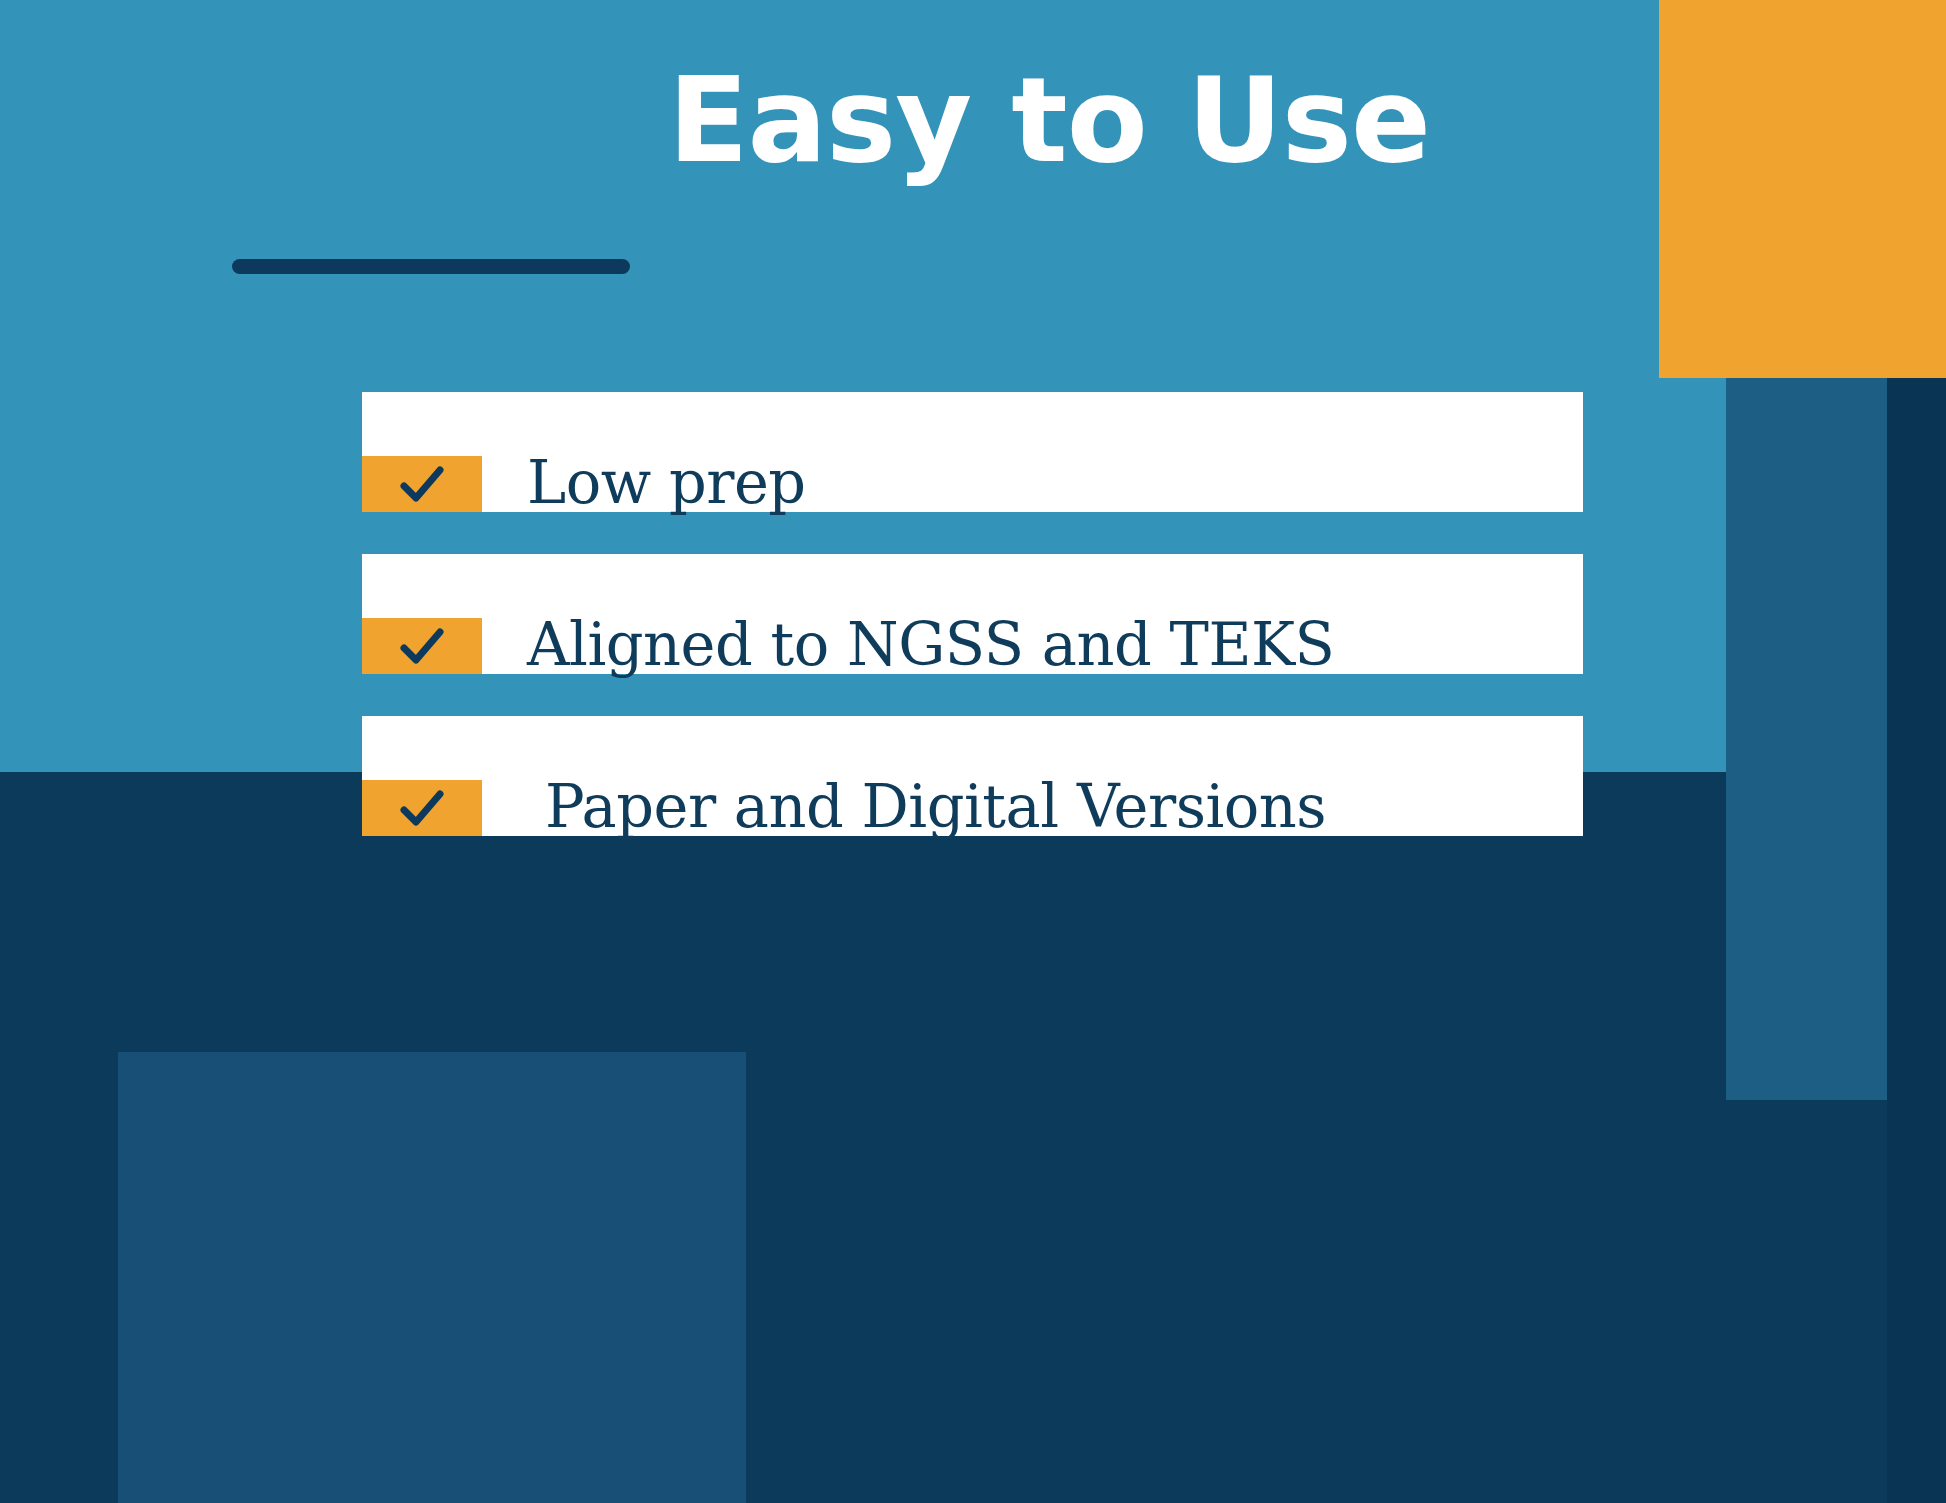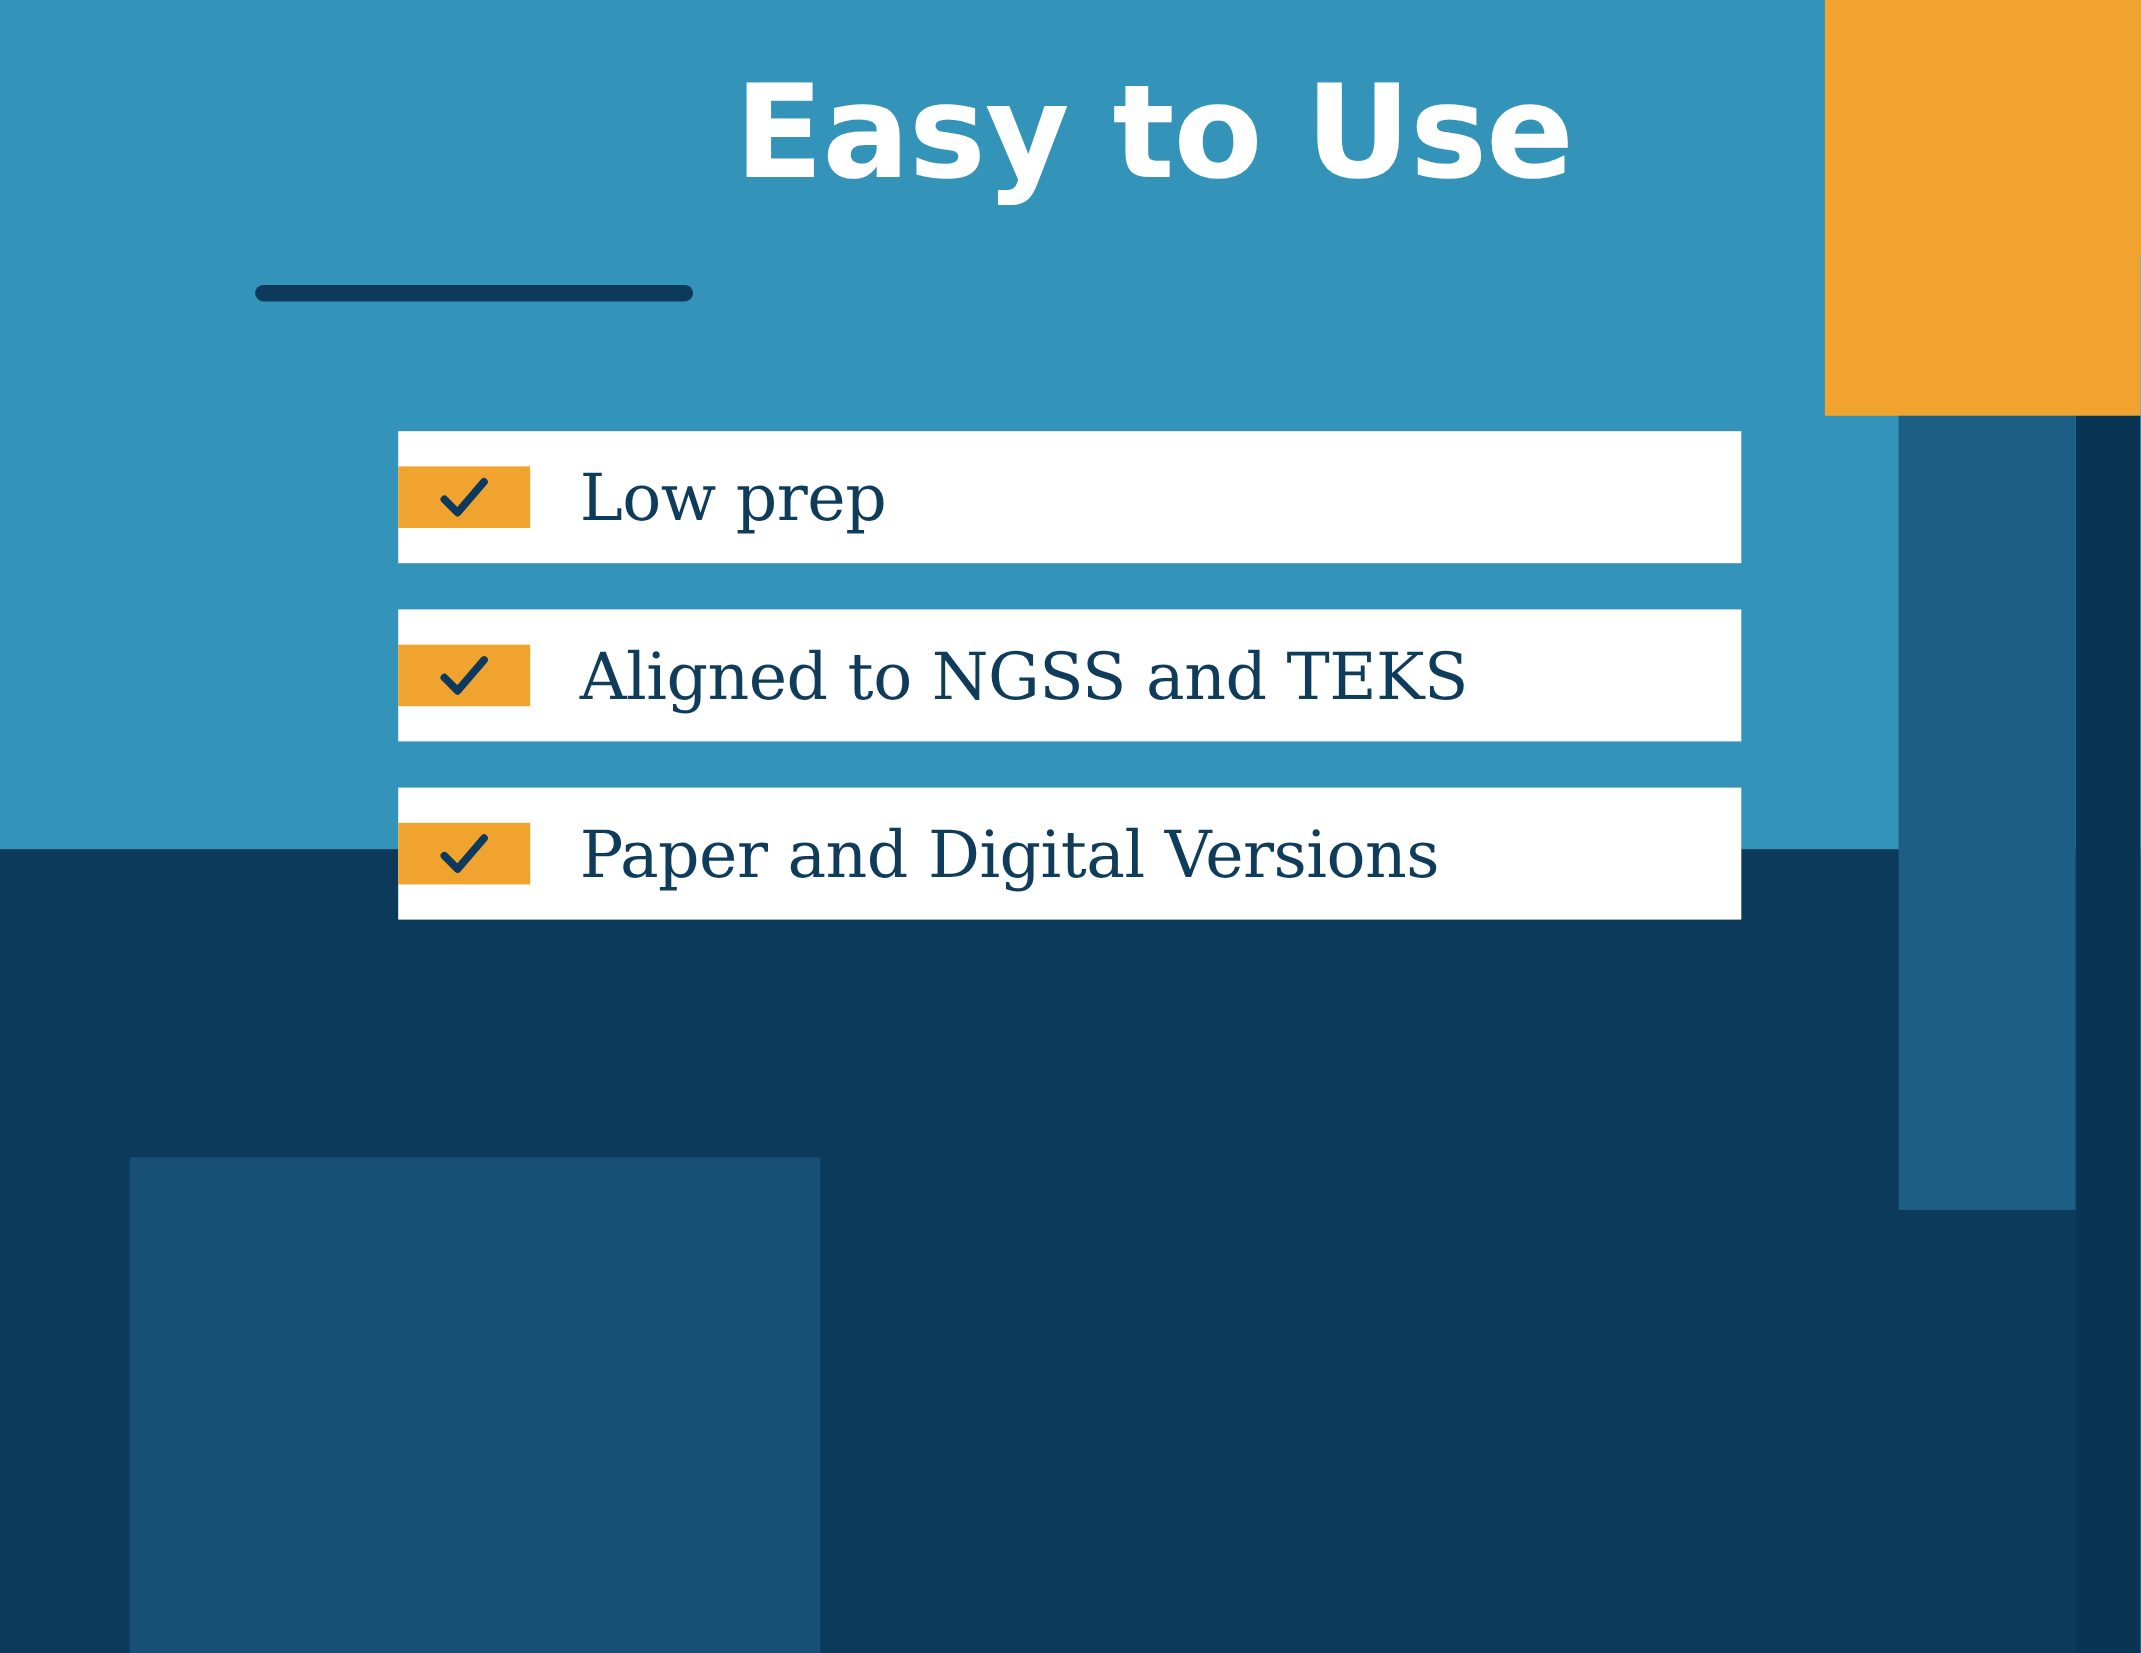--- a/index.html
+++ b/index.html
@@ -106,7 +106,7 @@
   }
   .check-row {
     display: flex;
-    align-items: center;
+    align-items: flex-end;
     height: 120px;
     margin-bottom: 42px;
     background: #ffffff;

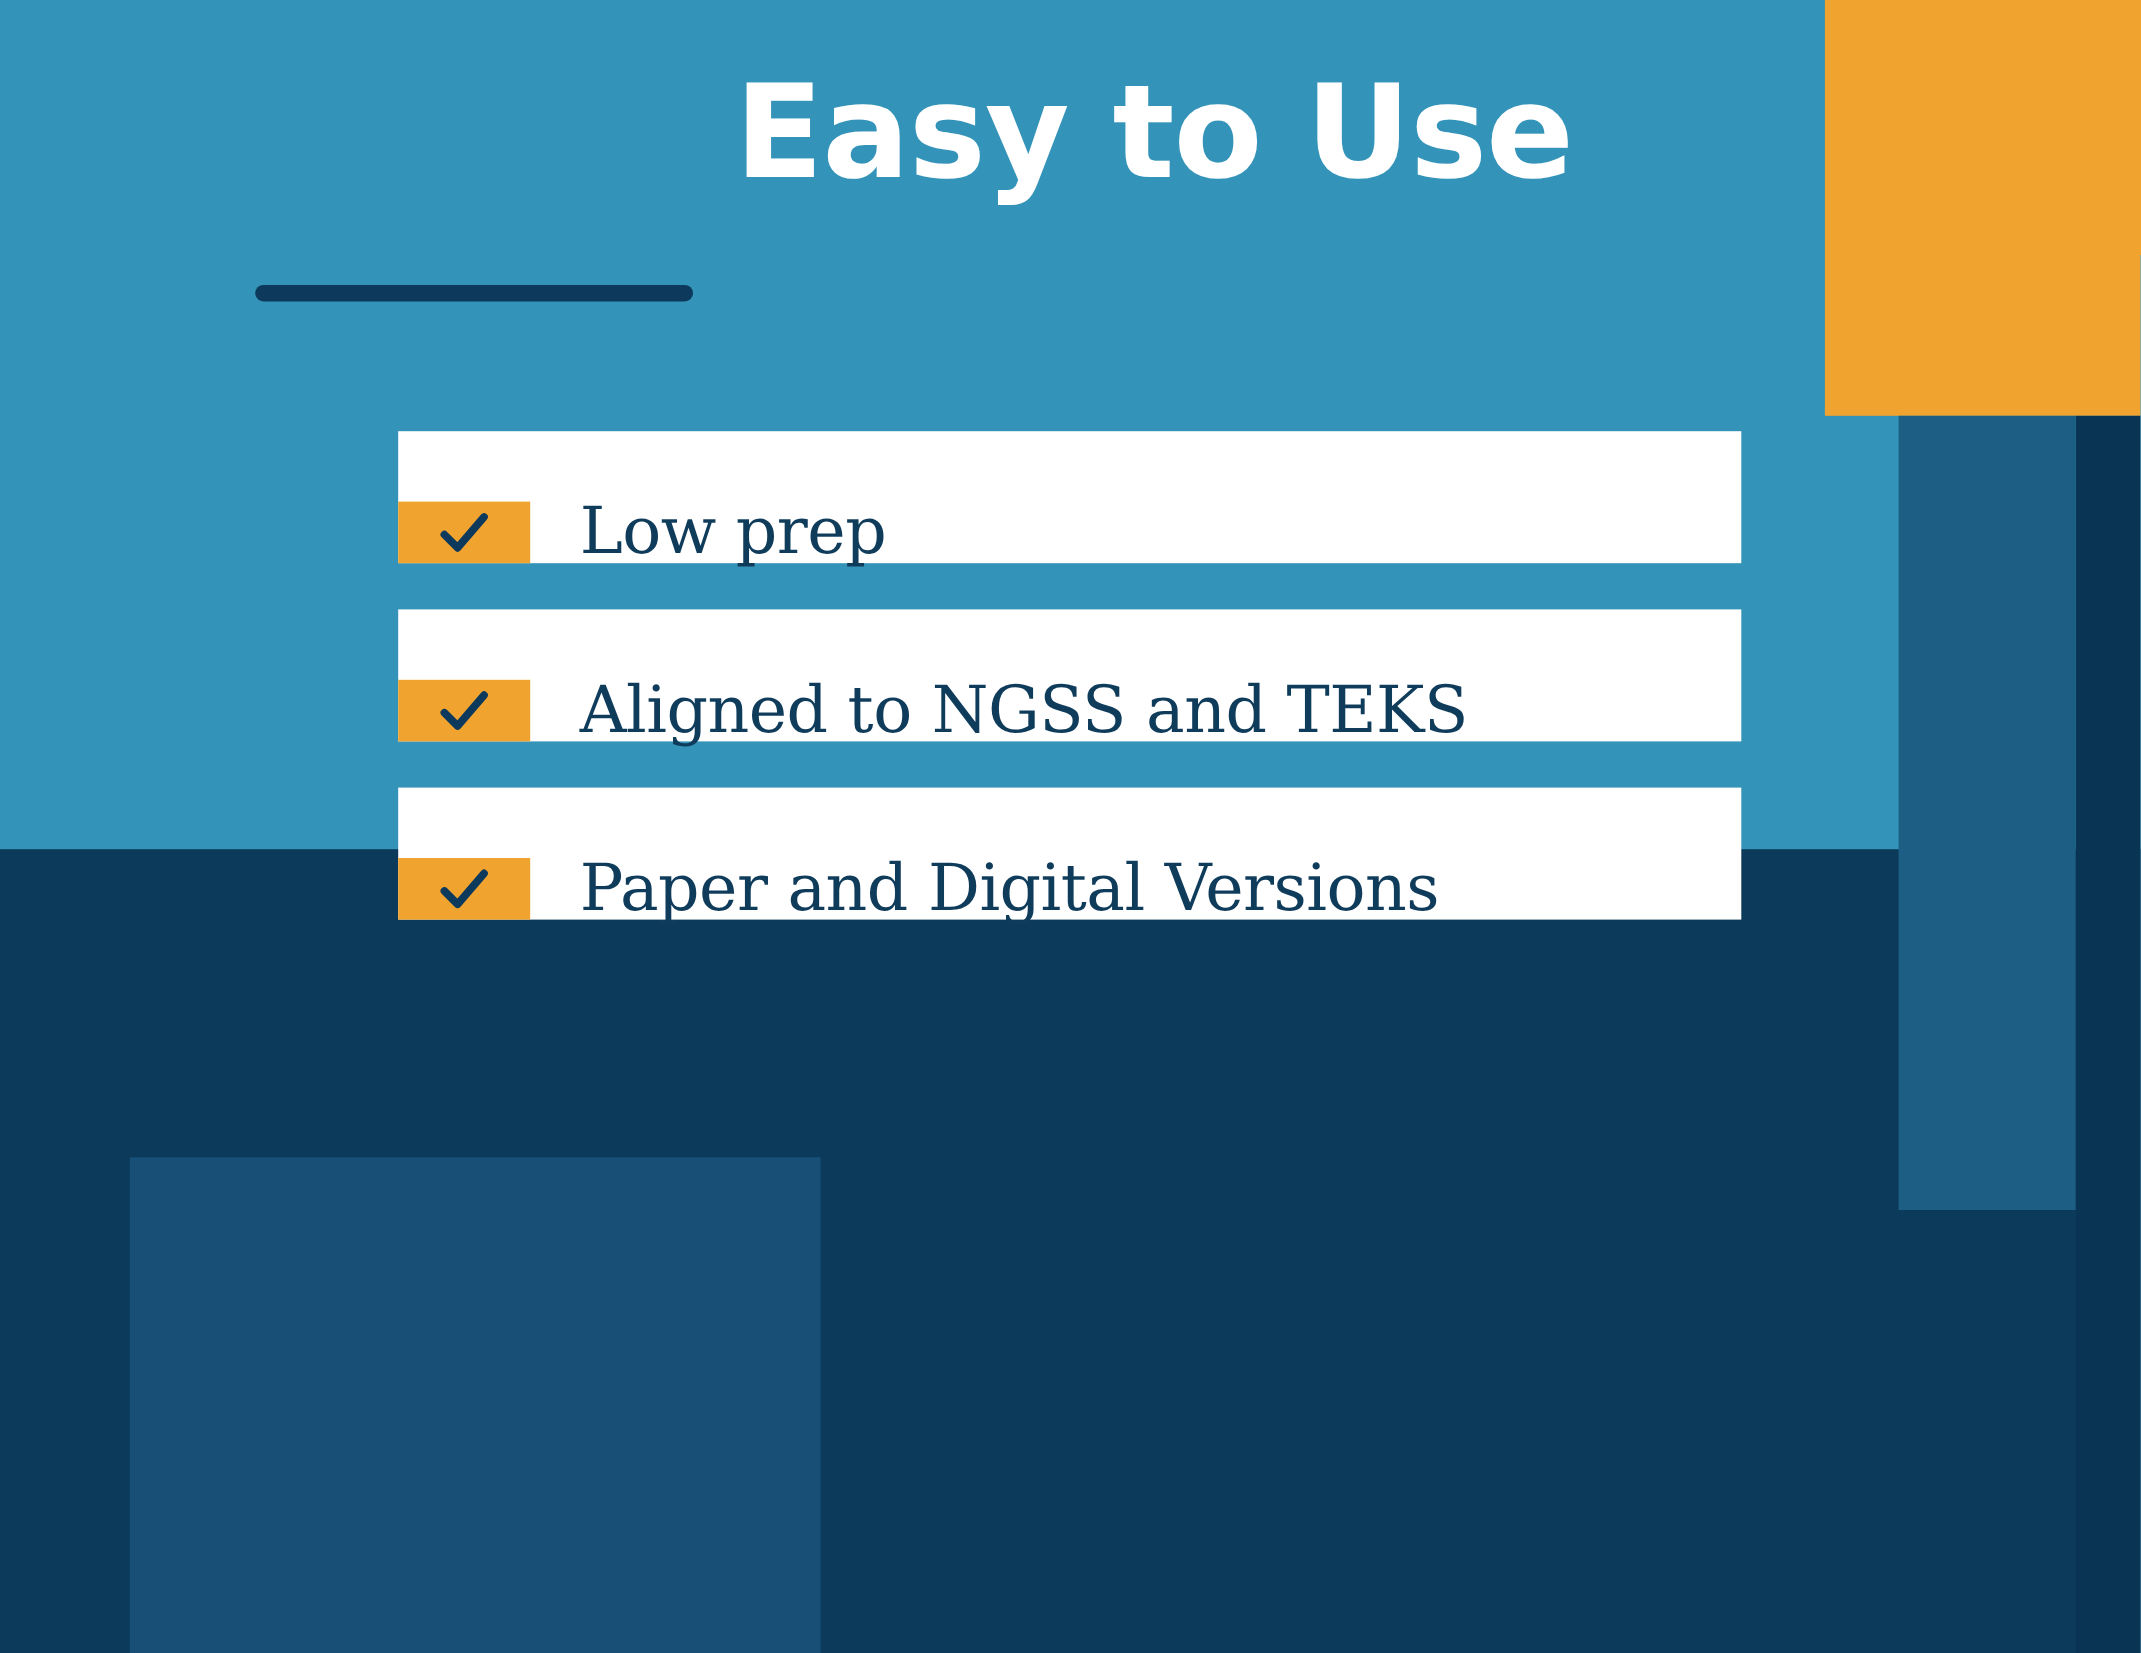--- a/index.html
+++ b/index.html
@@ -111,7 +111,7 @@
     margin-bottom: 42px;
     background: #ffffff;
   }
-  .check-row:last-child { margin-bottom: 16px; }
+  .check-row:last-child { margin-bottom: 16px; gap: 18px; }
 
   .check-box {
     flex: 0 0 auto;

